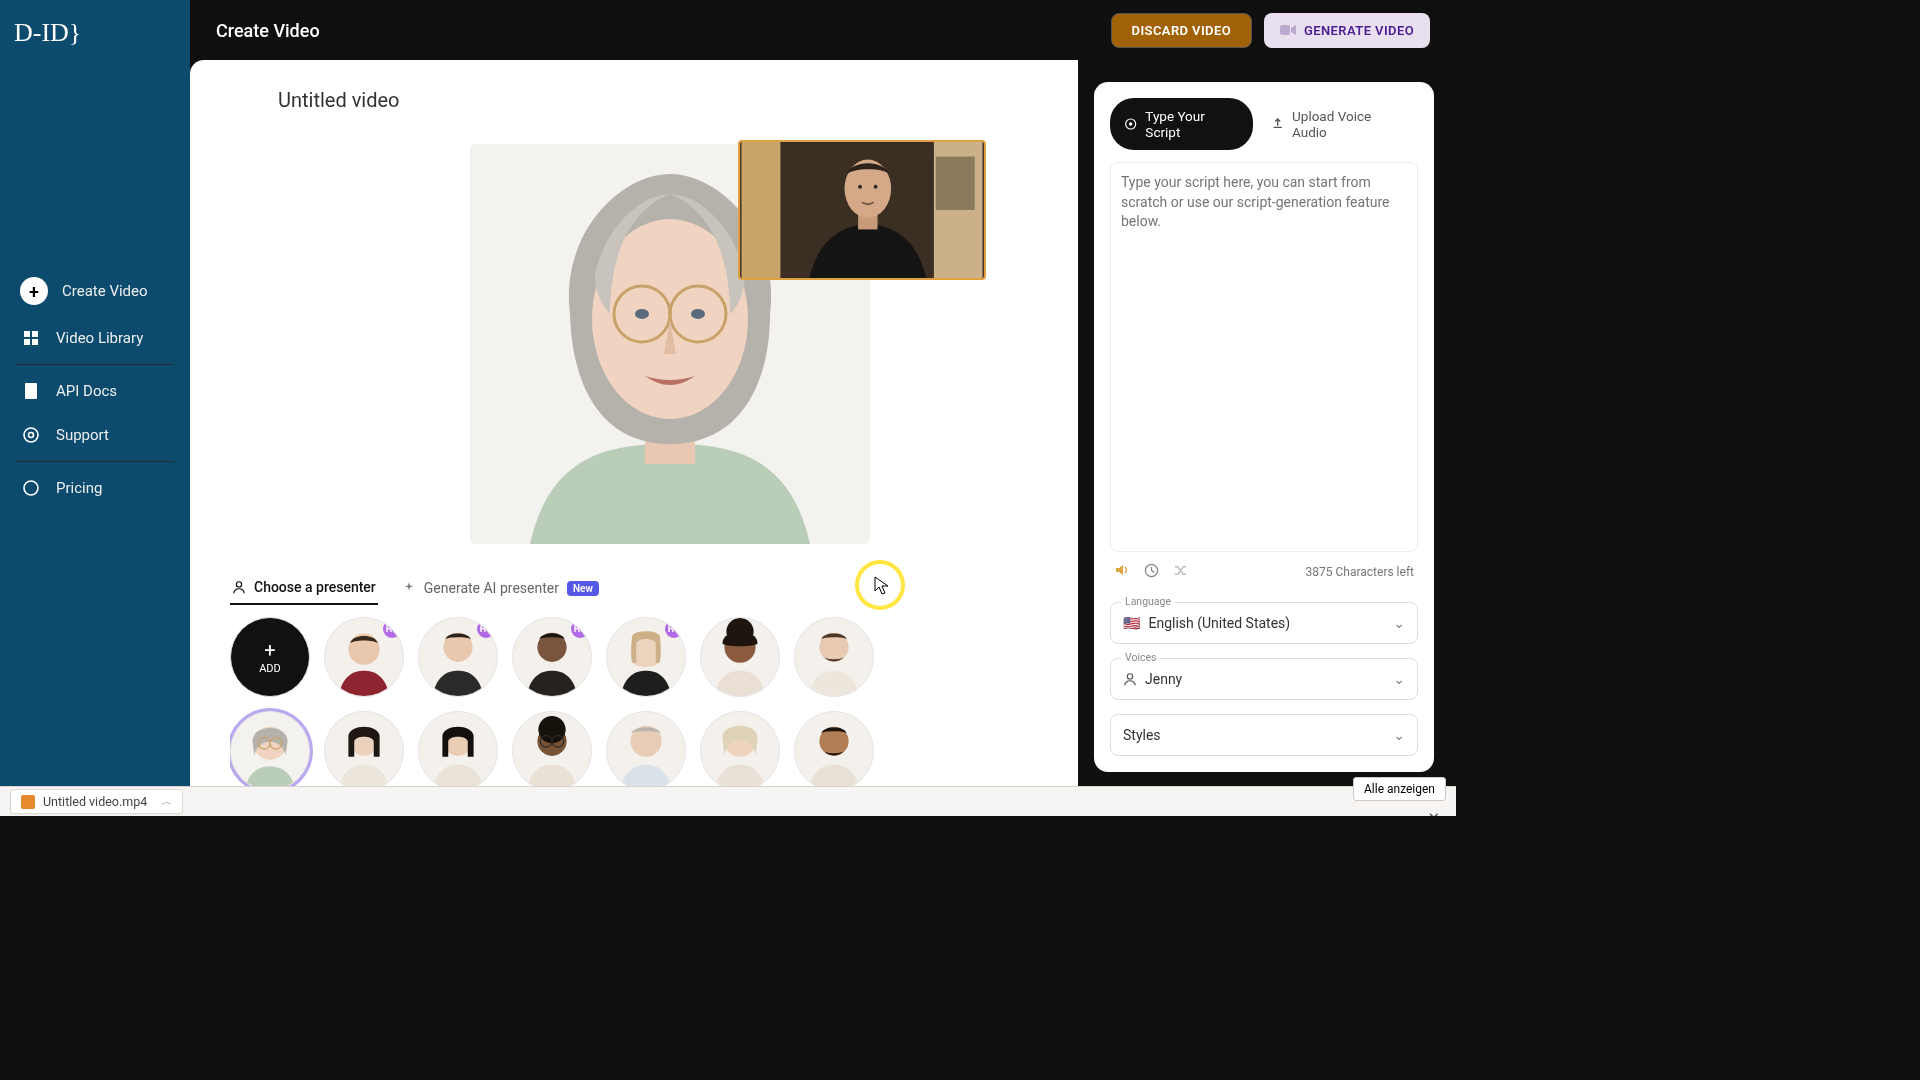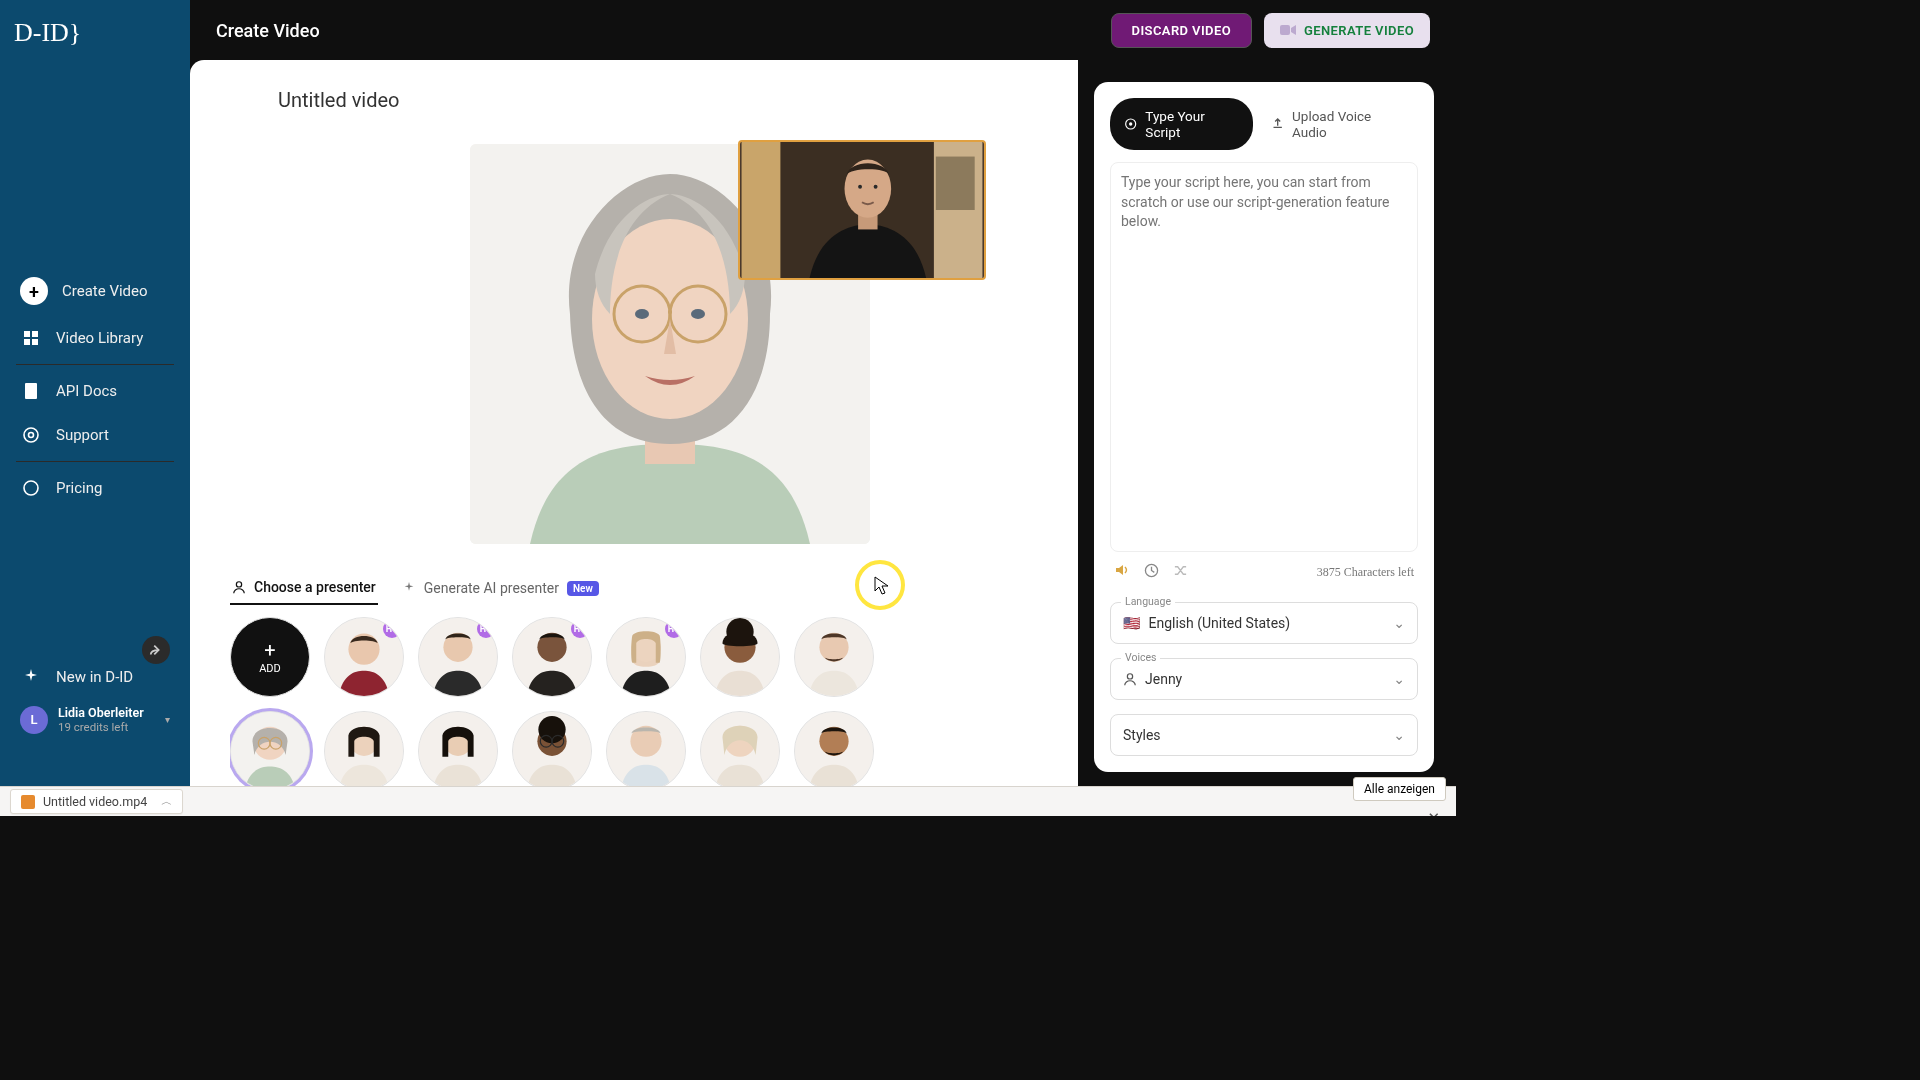--- a/index.html
+++ b/index.html
@@ -26,7 +26,7 @@
   .header { position: absolute; left: 190px; top: 0; right: 0; height: 60px; background: #0f0f0f; display: flex; align-items: center; padding: 0 26px; }
   .header-title { color: #fff; font-size: 18px; font-weight: 500; }
   .header-actions { margin-left: auto; display: flex; gap: 12px; }
-  .btn-discard { border: 1px solid #555; background: #701a75; color: #fff; border-radius: 8px; padding: 9px 20px; font-size: 13px; font-weight: 600; letter-spacing: 0.4px; cursor: pointer; }
+  .btn-discard { border: 1px solid #555; background: #a16207; color: #fff; border-radius: 8px; padding: 9px 20px; font-size: 13px; font-weight: 600; letter-spacing: 0.4px; cursor: pointer; }
   .btn-generate { border: none; background: #e8e0ee; color: #15803d; border-radius: 8px; padding: 9px 16px; font-size: 13px; font-weight: 600; letter-spacing: 0.4px; display: flex; align-items: center; gap: 8px; cursor: pointer; }
 
   

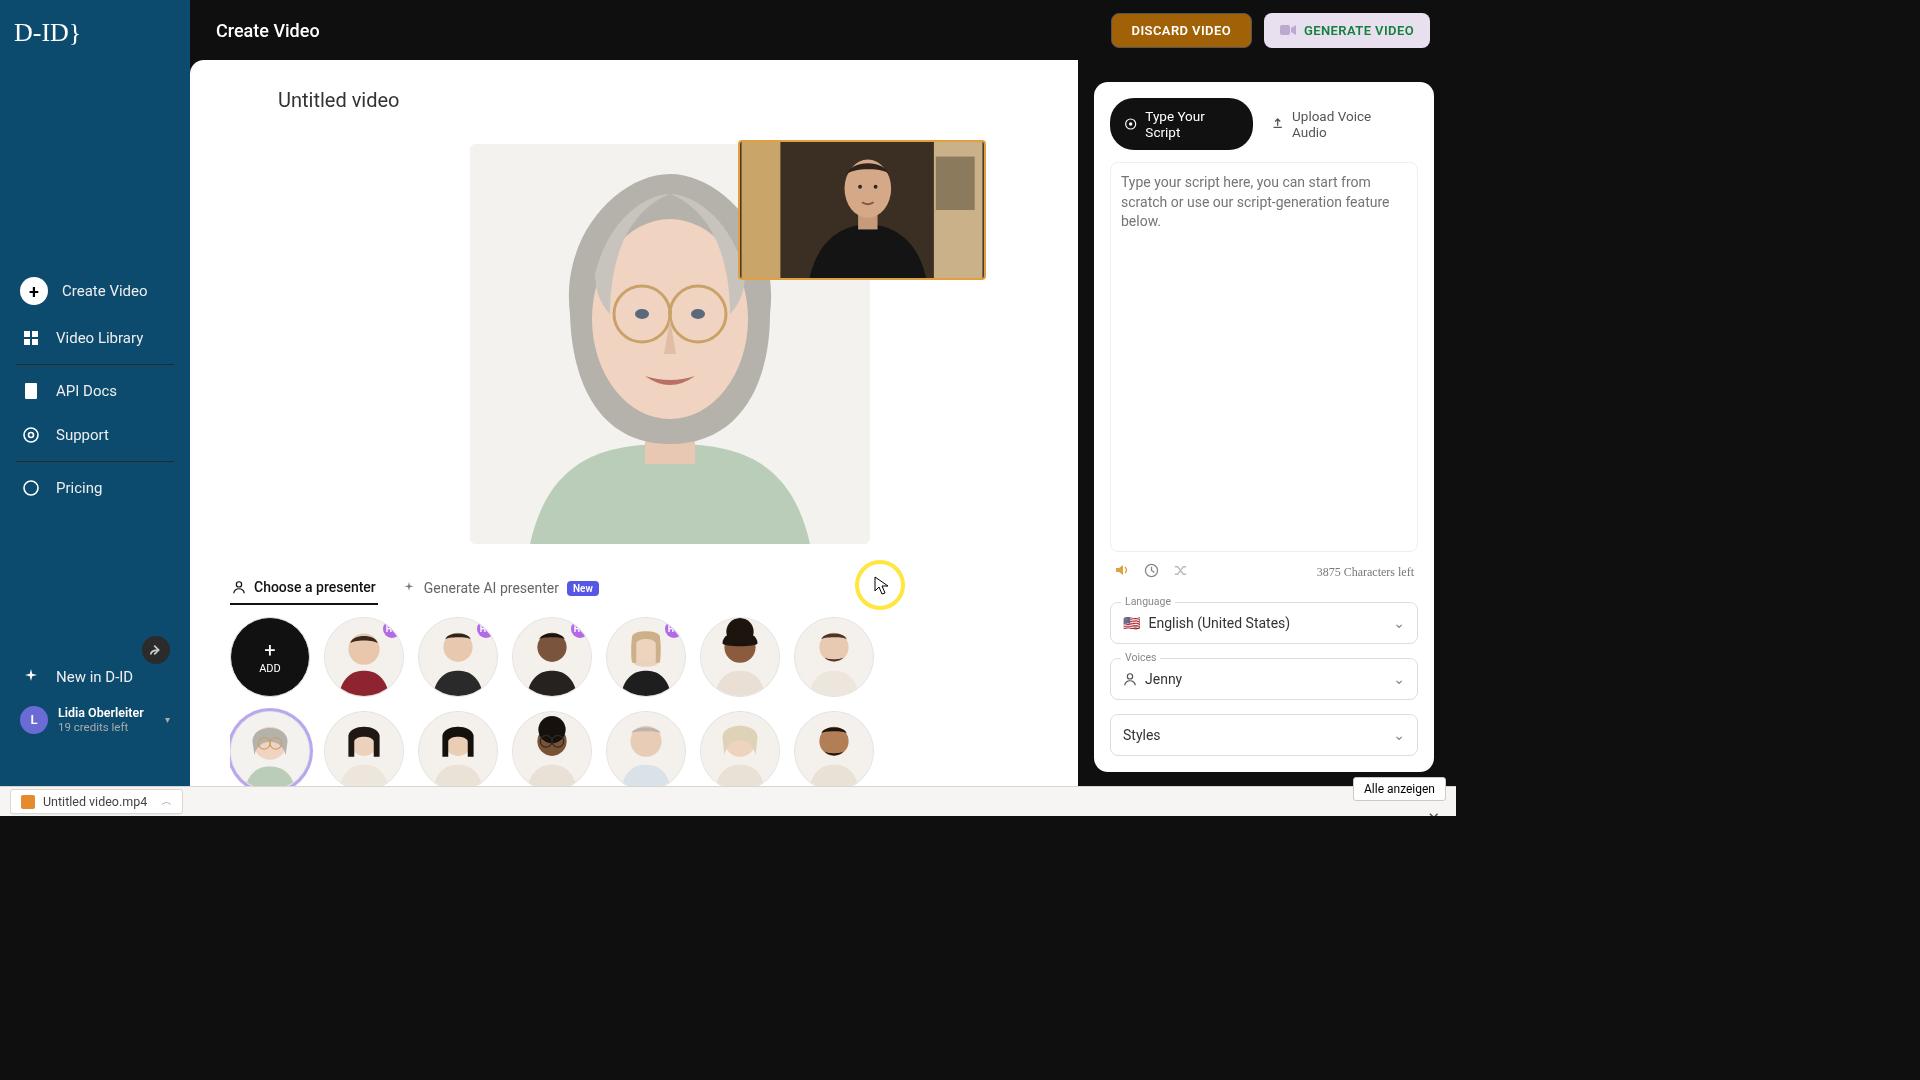--- a/index.html
+++ b/index.html
@@ -27,7 +27,7 @@
   .header-title { color: #fff; font-size: 18px; font-weight: 500; }
   .header-actions { margin-left: auto; display: flex; gap: 12px; }
   .btn-discard { border: 1px solid #555; background: #a16207; color: #fff; border-radius: 8px; padding: 9px 20px; font-size: 13px; font-weight: 600; letter-spacing: 0.4px; cursor: pointer; }
-  .btn-generate { border: none; background: #e8e0ee; color: #15803d; border-radius: 8px; padding: 9px 16px; font-size: 13px; font-weight: 600; letter-spacing: 0.4px; display: flex; align-items: center; gap: 8px; cursor: pointer; }
+  .btn-generate { border: none; background: #e8e0ee; color: #4c1d95; border-radius: 8px; padding: 9px 16px; font-size: 13px; font-weight: 600; letter-spacing: 0.4px; display: flex; align-items: center; gap: 8px; cursor: pointer; }
 
   
   .main { position: absolute; left: 190px; top: 60px; width: 888px; height: 730px; background: #ffffff; border-top-left-radius: 14px; padding: 28px 12px 10px 40px; }

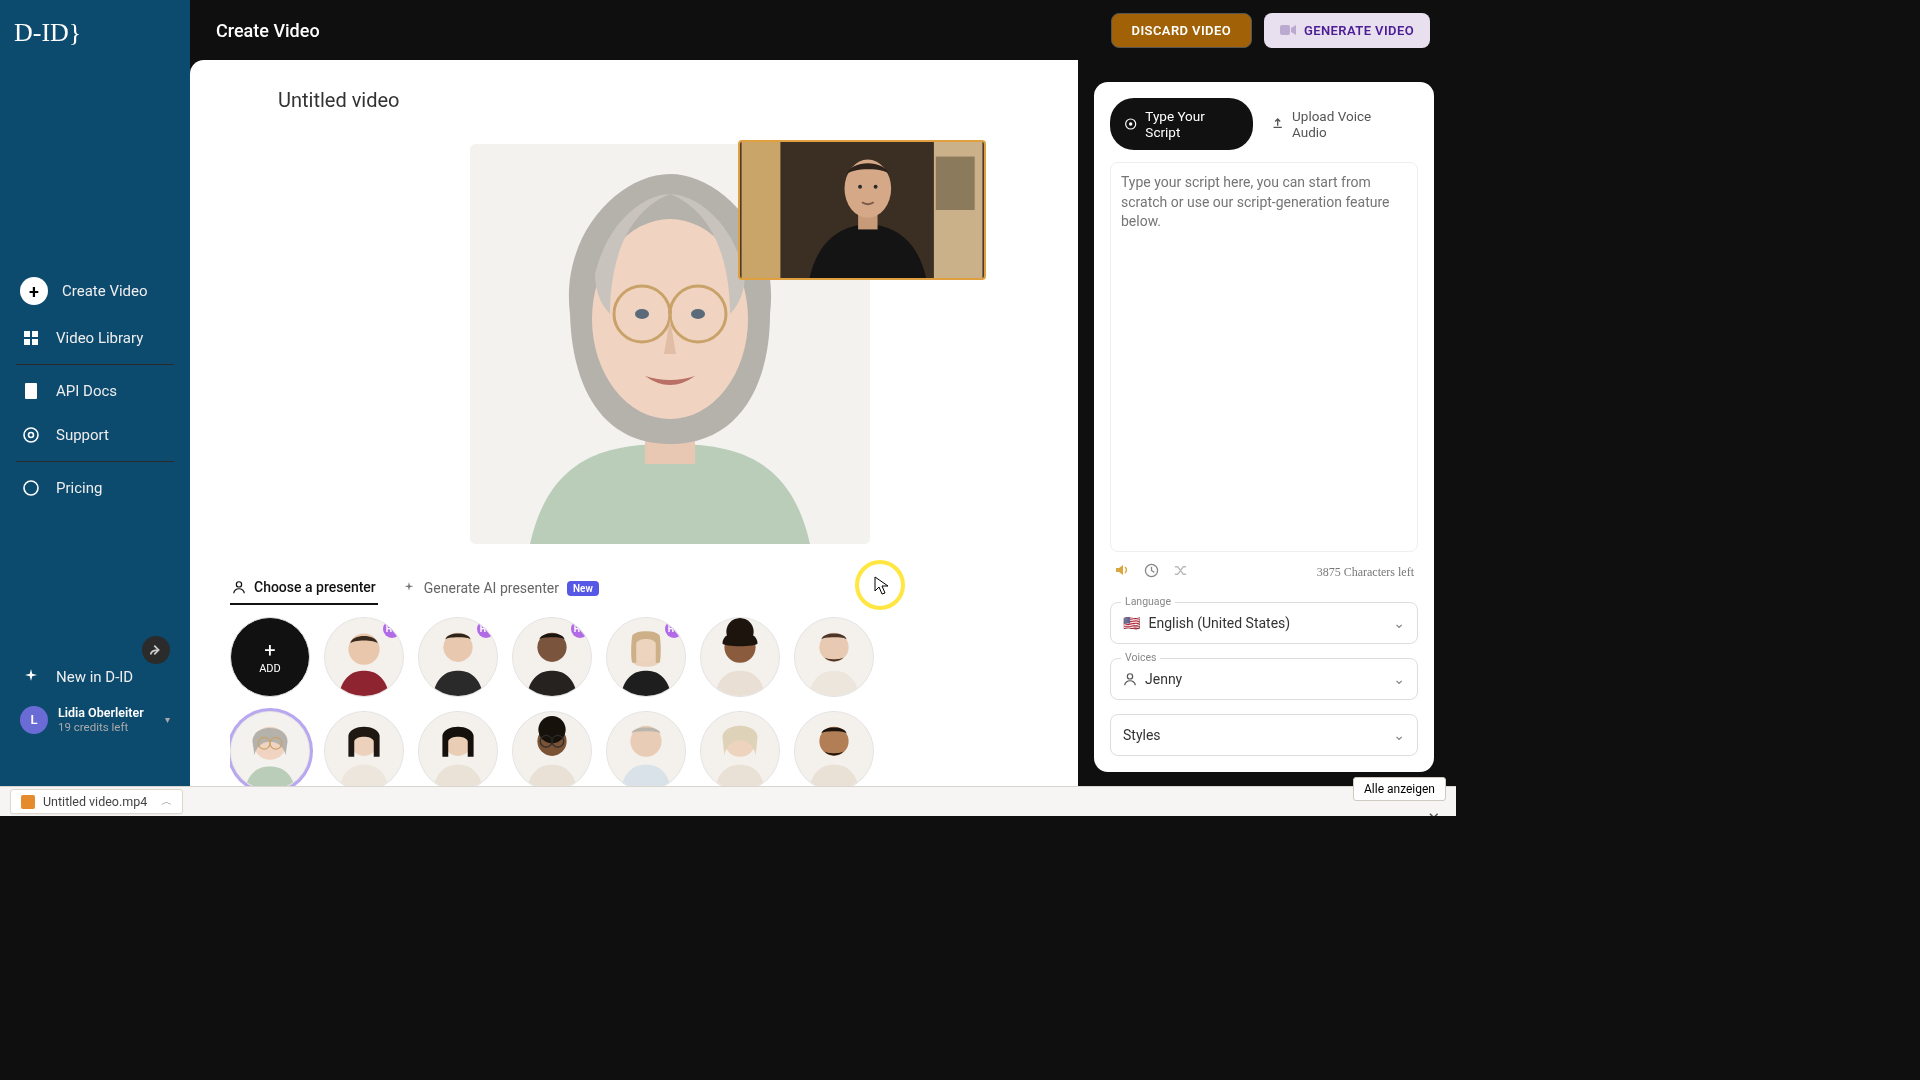--- a/index.html
+++ b/index.html
@@ -67,7 +67,7 @@
   .script-area { border: 1px solid #eee; border-radius: 8px; padding: 10px; height: 415px; font-size: 14px; color: #999; line-height: 1.4; resize: none; width: 100%; outline: none; }
   .script-tools { display: flex; align-items: center; gap: 14px; padding: 10px 4px 6px; color: #888; }
   .script-tools .spacer { flex: 1; }
-  .char-left { font-size: 12px; color: #777; font-family: Liberation Serif, serif; }
+  .char-left { font-size: 12px; color: #777; }
   .field-wrap { position: relative; margin-top: 14px; }
   .field-label { position: absolute; top: -7px; left: 11px; background: #fff; padding: 0 4px; font-size: 10.5px; color: #888; }
   .select-box { width: 100%; border: 1px solid #ddd; border-radius: 8px; padding: 12px 12px; font-size: 14px; color: #333; display: flex; align-items: center; gap: 8px; cursor: pointer; }

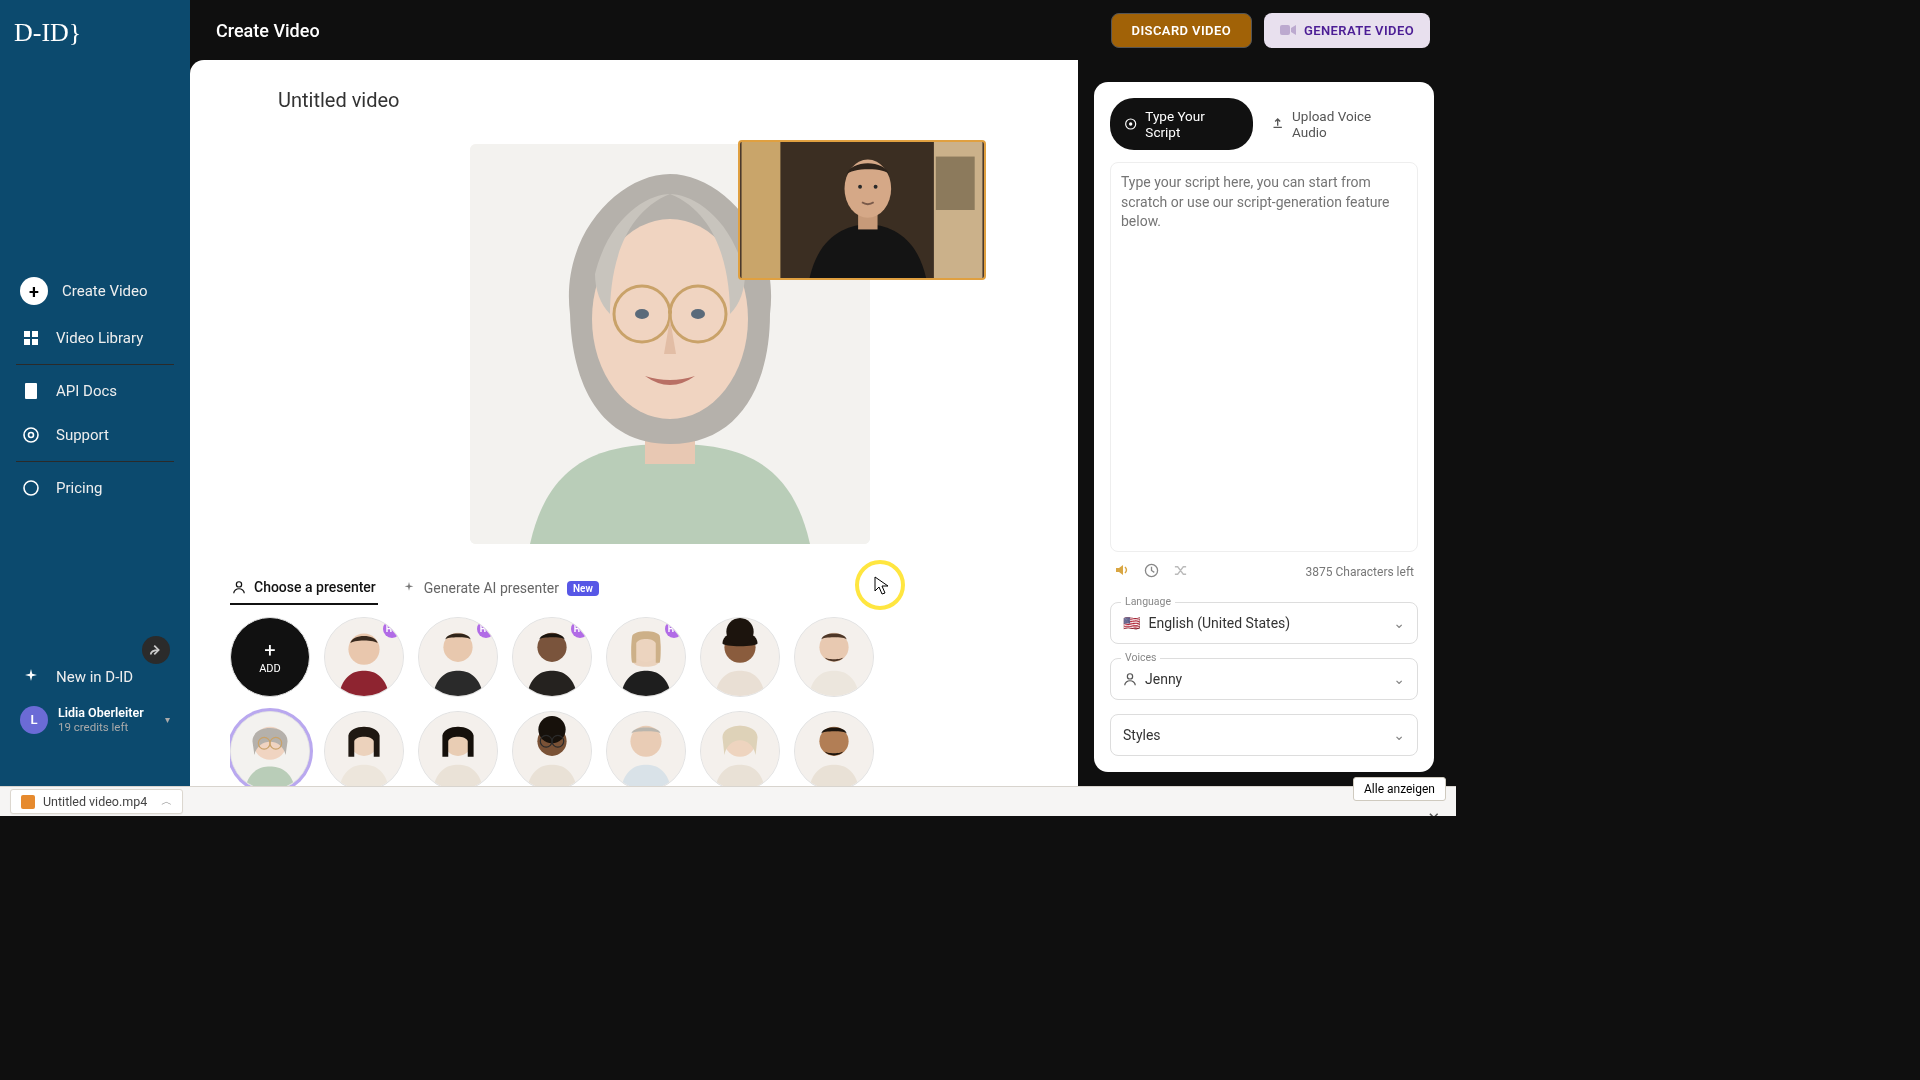--- a/index.html
+++ b/index.html
@@ -135,30 +135,6 @@
     </div>
   </div>
 
-  <div class="bottom-nav">
-    <div class="nav-item">
-      <span class="ic">
-        <svg width="16" height="16" viewBox="0 0 16 16">
-            <path d="M8 0l1.2 4.8L14 6l-4.8 1.2L8 12l-1.2-4.8L2 6l4.8-1.2z" fill="#fff"></path>
-          </svg>
-      </span>
-      <span>New in D-ID</span>
-    </div>
-    <div class="share-btn">
-      <svg width="14" height="14" viewBox="0 0 16 16">
-          <path d="M6 3l5 5-5 5" fill="none" stroke="#ccc" stroke-width="2"></path>
-          <path d="M2 13c0-4 4-5 9-5" fill="none" stroke="#ccc" stroke-width="2"></path>
-        </svg>
-    </div>
-    <div class="user-row">
-      <div class="avatar-circle">L</div>
-      <div class="user-meta">
-        <div class="user-name">Lidia Oberleiter</div>
-        <div class="user-credits">19 credits left</div>
-      </div>
-      <div class="user-caret">▾</div>
-    </div>
-  </div>
 </div>
 
 <div class="header">

